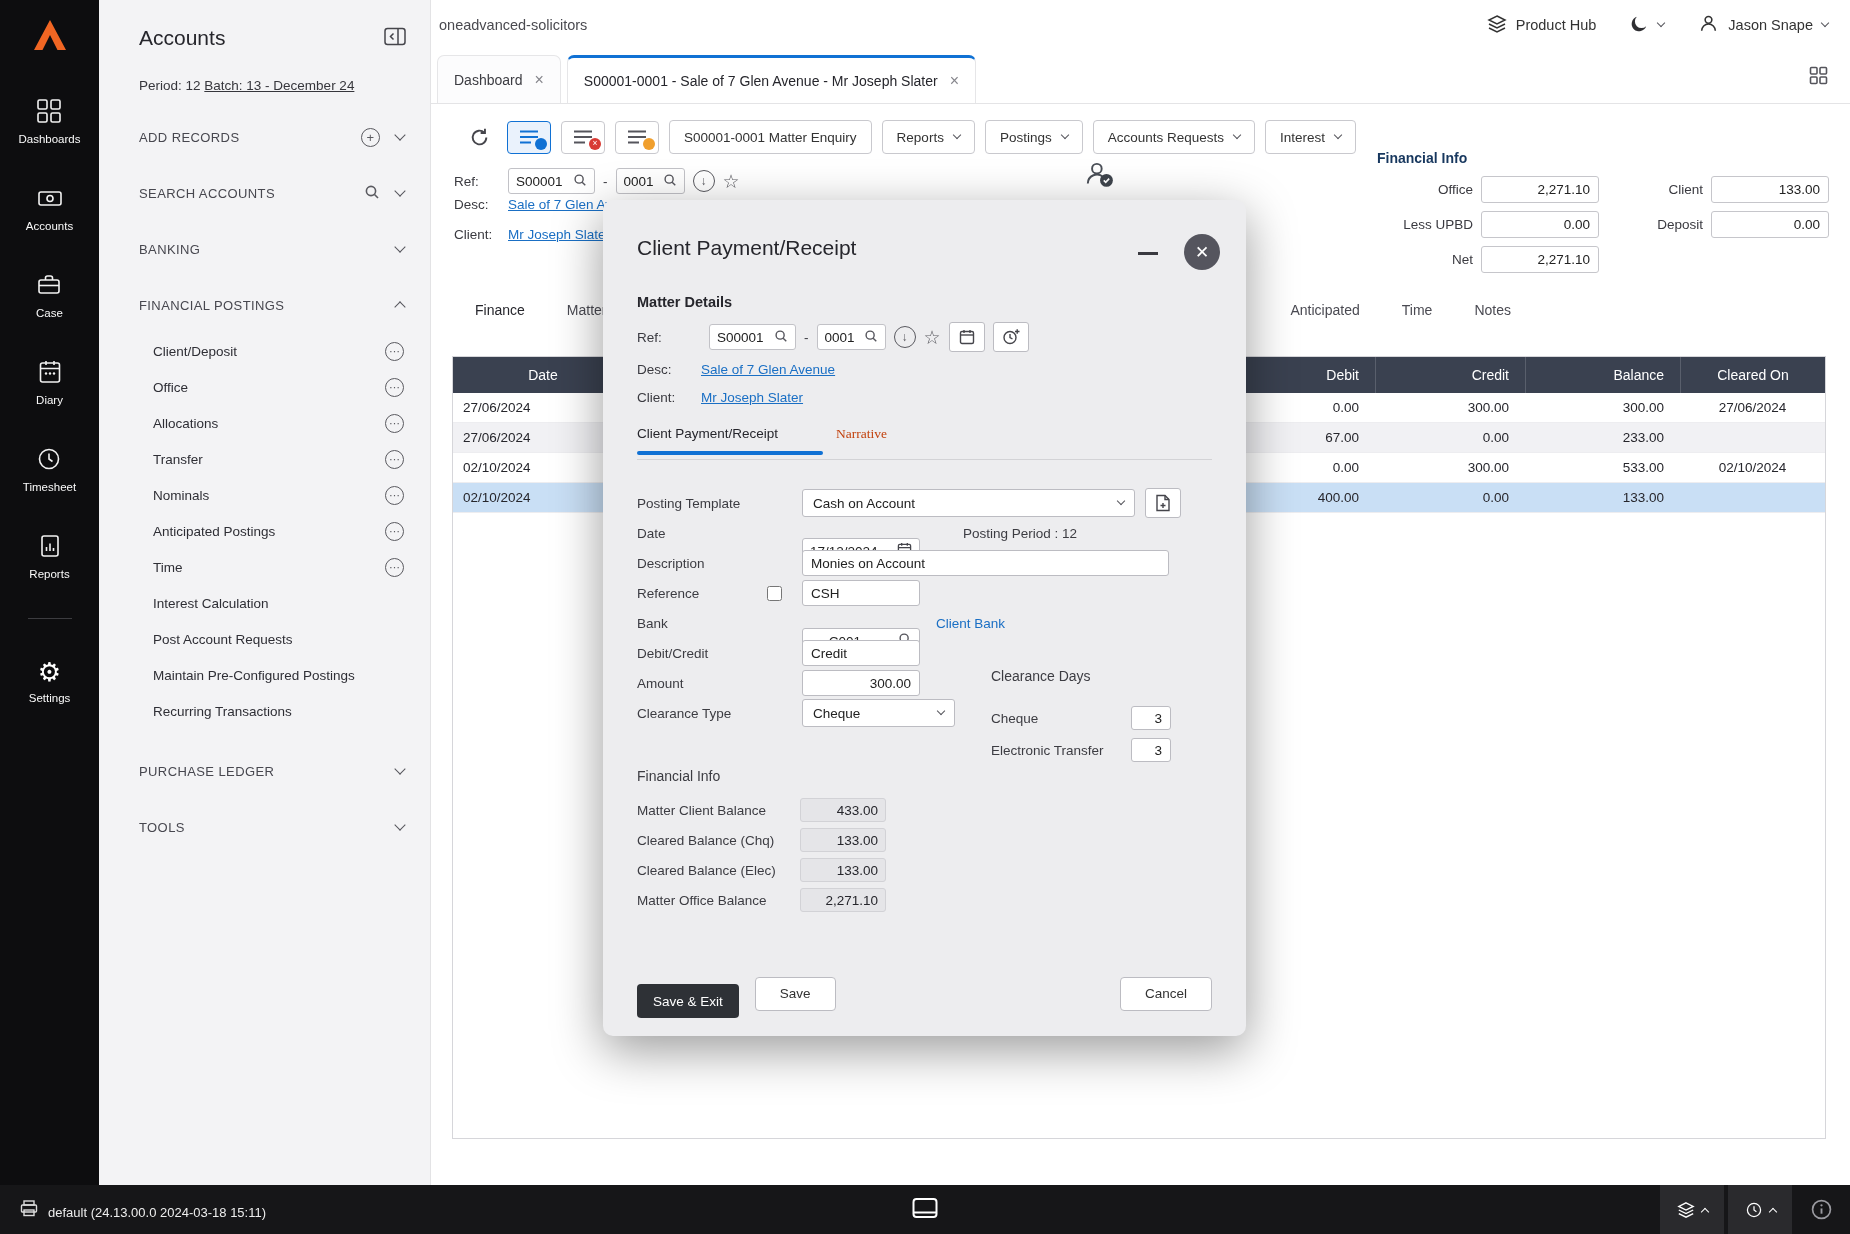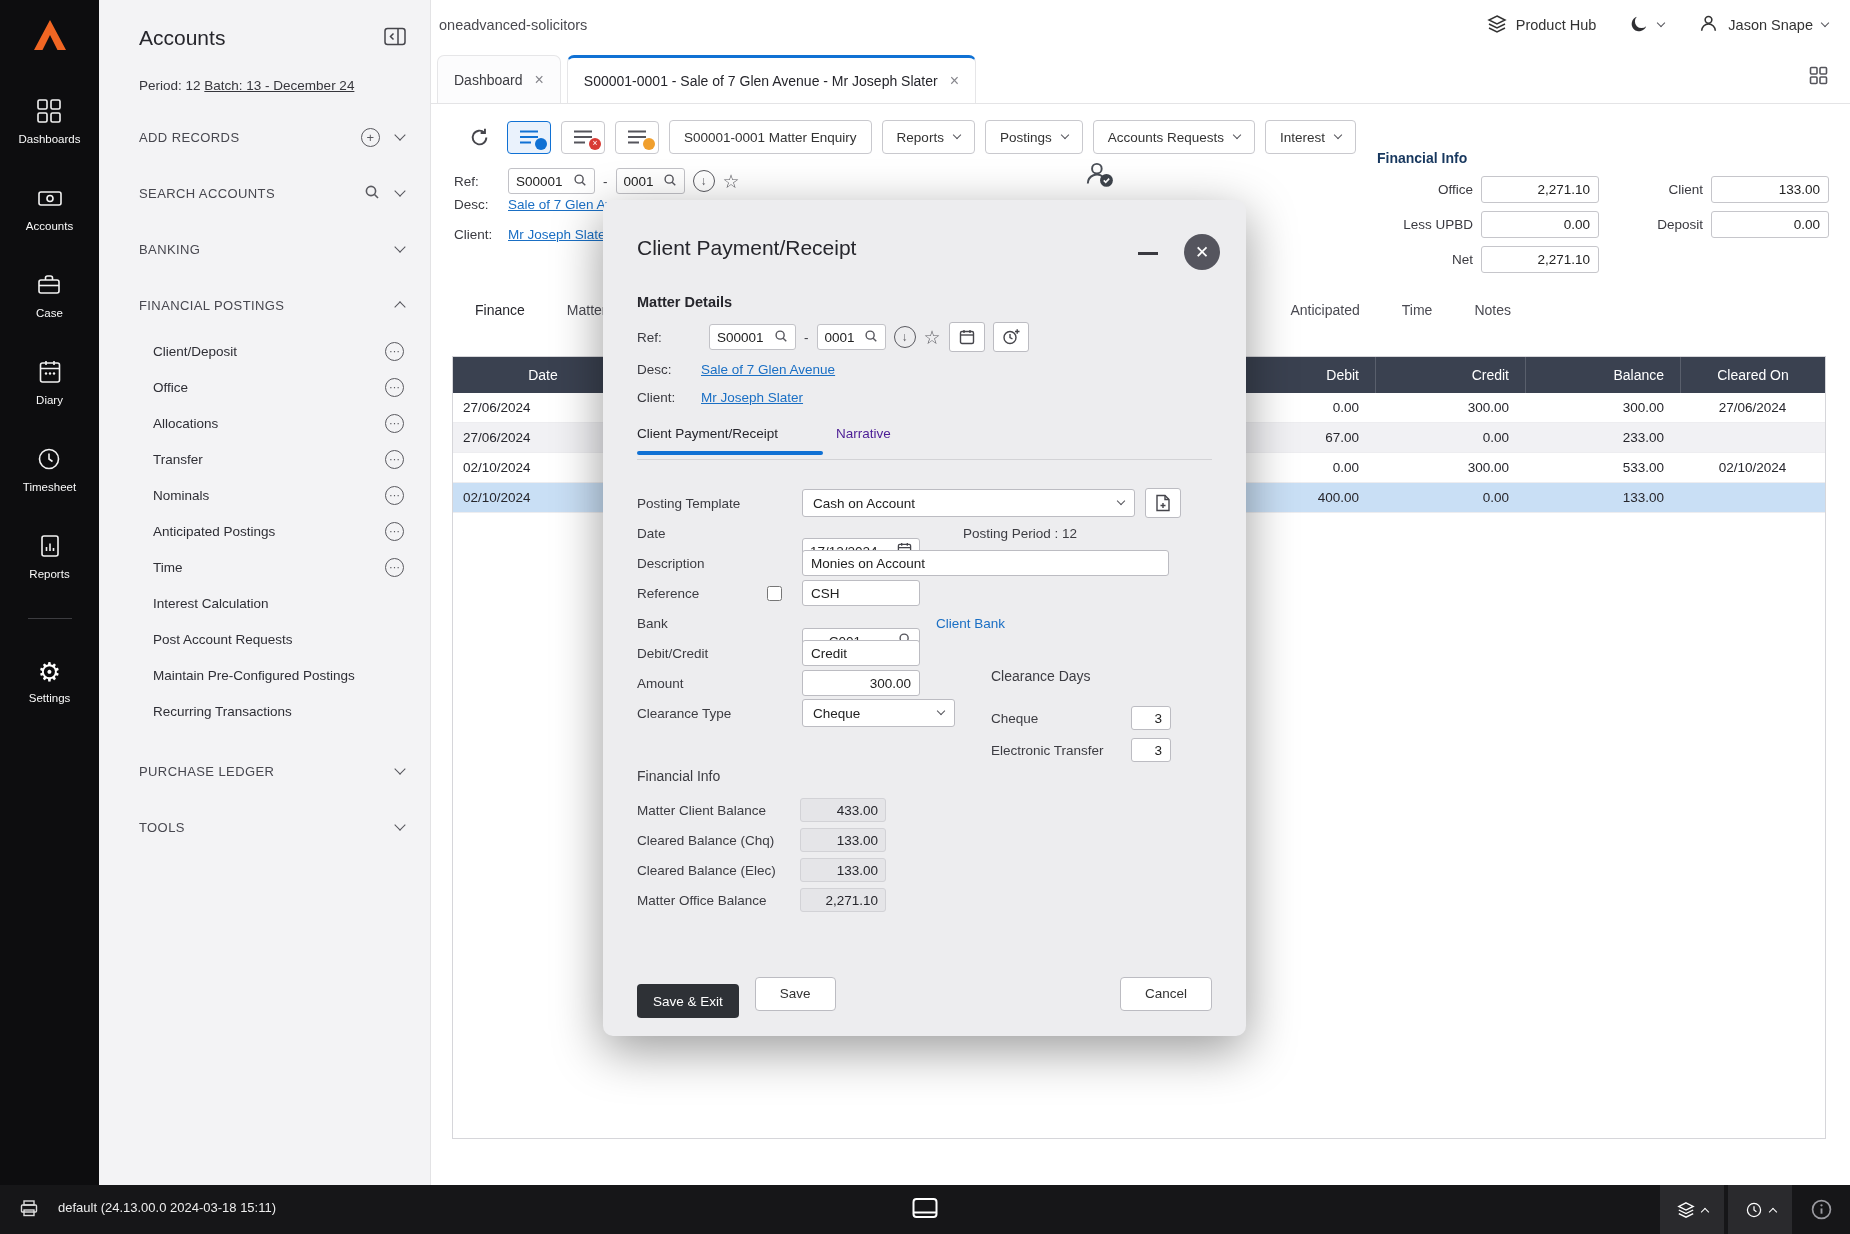--- a/index.html
+++ b/index.html
@@ -98,7 +98,7 @@
   .m-iconbtn { width:36px; height:30px; border:1px solid #bcbcc2; border-radius:3px; background:#fff; display:flex; align-items:center; justify-content:center; cursor:pointer; }
   .m-tabs { position:absolute; left:34px; top:226px; display:flex; gap:58px; font-size:13.5px; }
   .m-tab-active { color:#26262c; cursor:pointer; }
-  .m-tab { color:#4c1d95; cursor:pointer; }
+  .m-tab { color:#c2410c; cursor:pointer;font-family:Liberation Serif, serif; }
   .m-underline { position:absolute; left:34px; top:251px; width:186px; height:4px; background:#1071D4; border-radius:2px; }
   .m-divider { position:absolute; left:34px; right:34px; top:259px; height:1px; background:#d3d3d6; }
   .m-form { position:absolute; left:34px; top:288px; right:34px; }

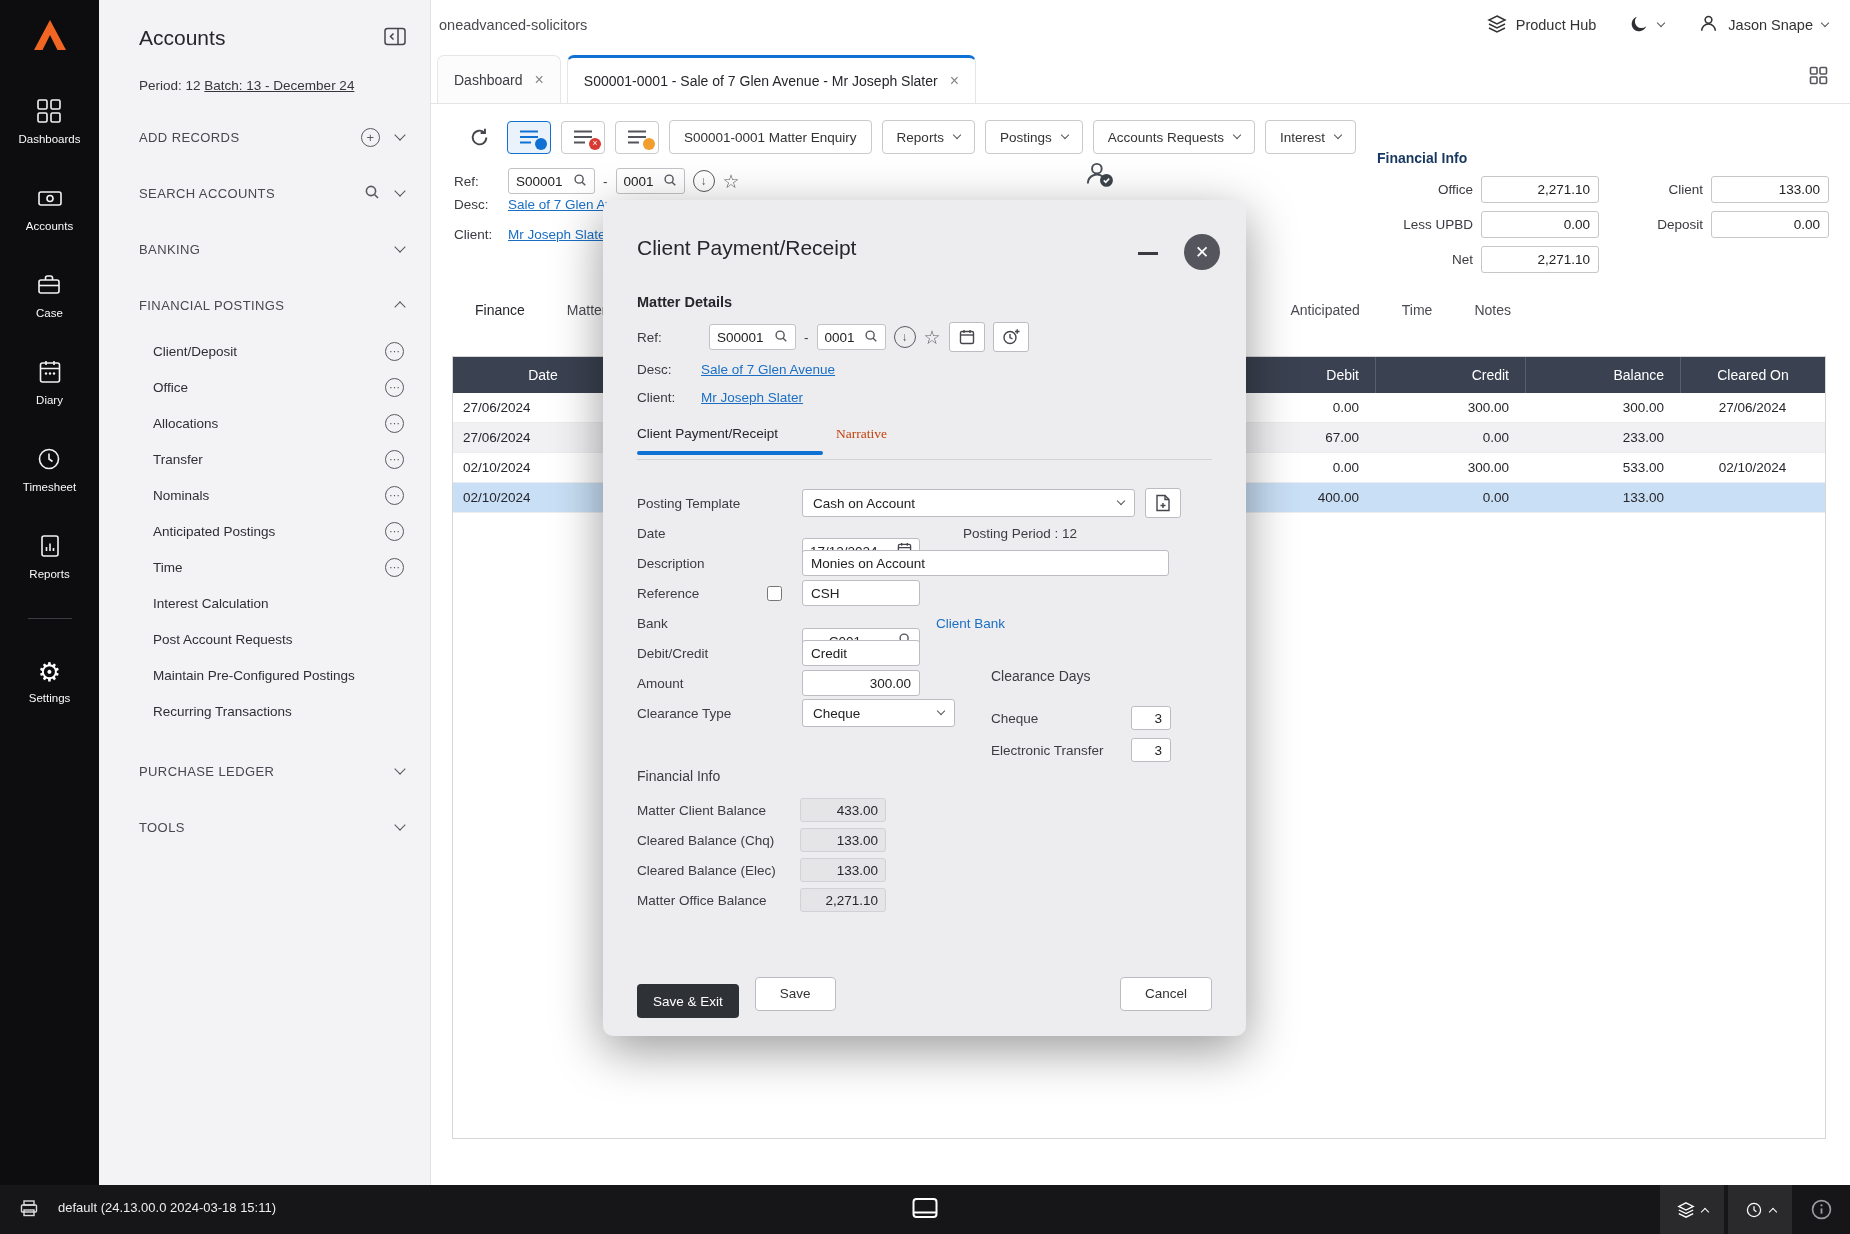--- a/index.html
+++ b/index.html
@@ -127,7 +127,7 @@
 
   
   .statusbar { position:absolute; left:0; bottom:0; width:1850px; height:49px; background:#161618; display:flex; align-items:center; color:#ededed; z-index:40; }
-  .st-left { display:flex; align-items:flex-start; gap:20px; padding-left:20px; font-size:13px; }
+  .st-left { display:flex; align-items:flex-end; gap:10px; padding-left:20px; font-size:13px; }
   .st-center { position:absolute; left:50%; top:50%; transform:translate(-50%,-50%); cursor:pointer; }
   .st-right { margin-left:auto; display:flex; align-items:center; height:100%; }
   .st-btn { width:64px; height:100%; background:#2a2a2d; display:flex; align-items:center; justify-content:center; gap:7px; cursor:pointer; margin-left:4px; }

